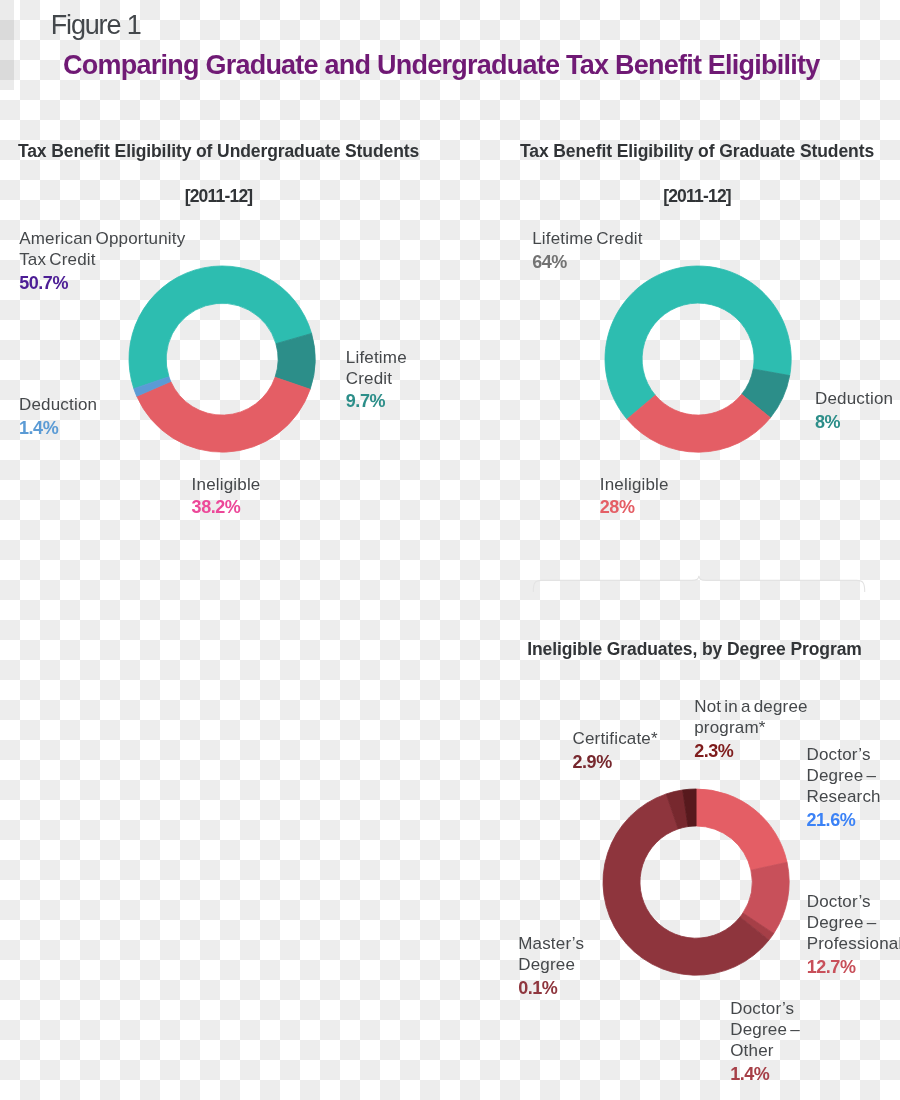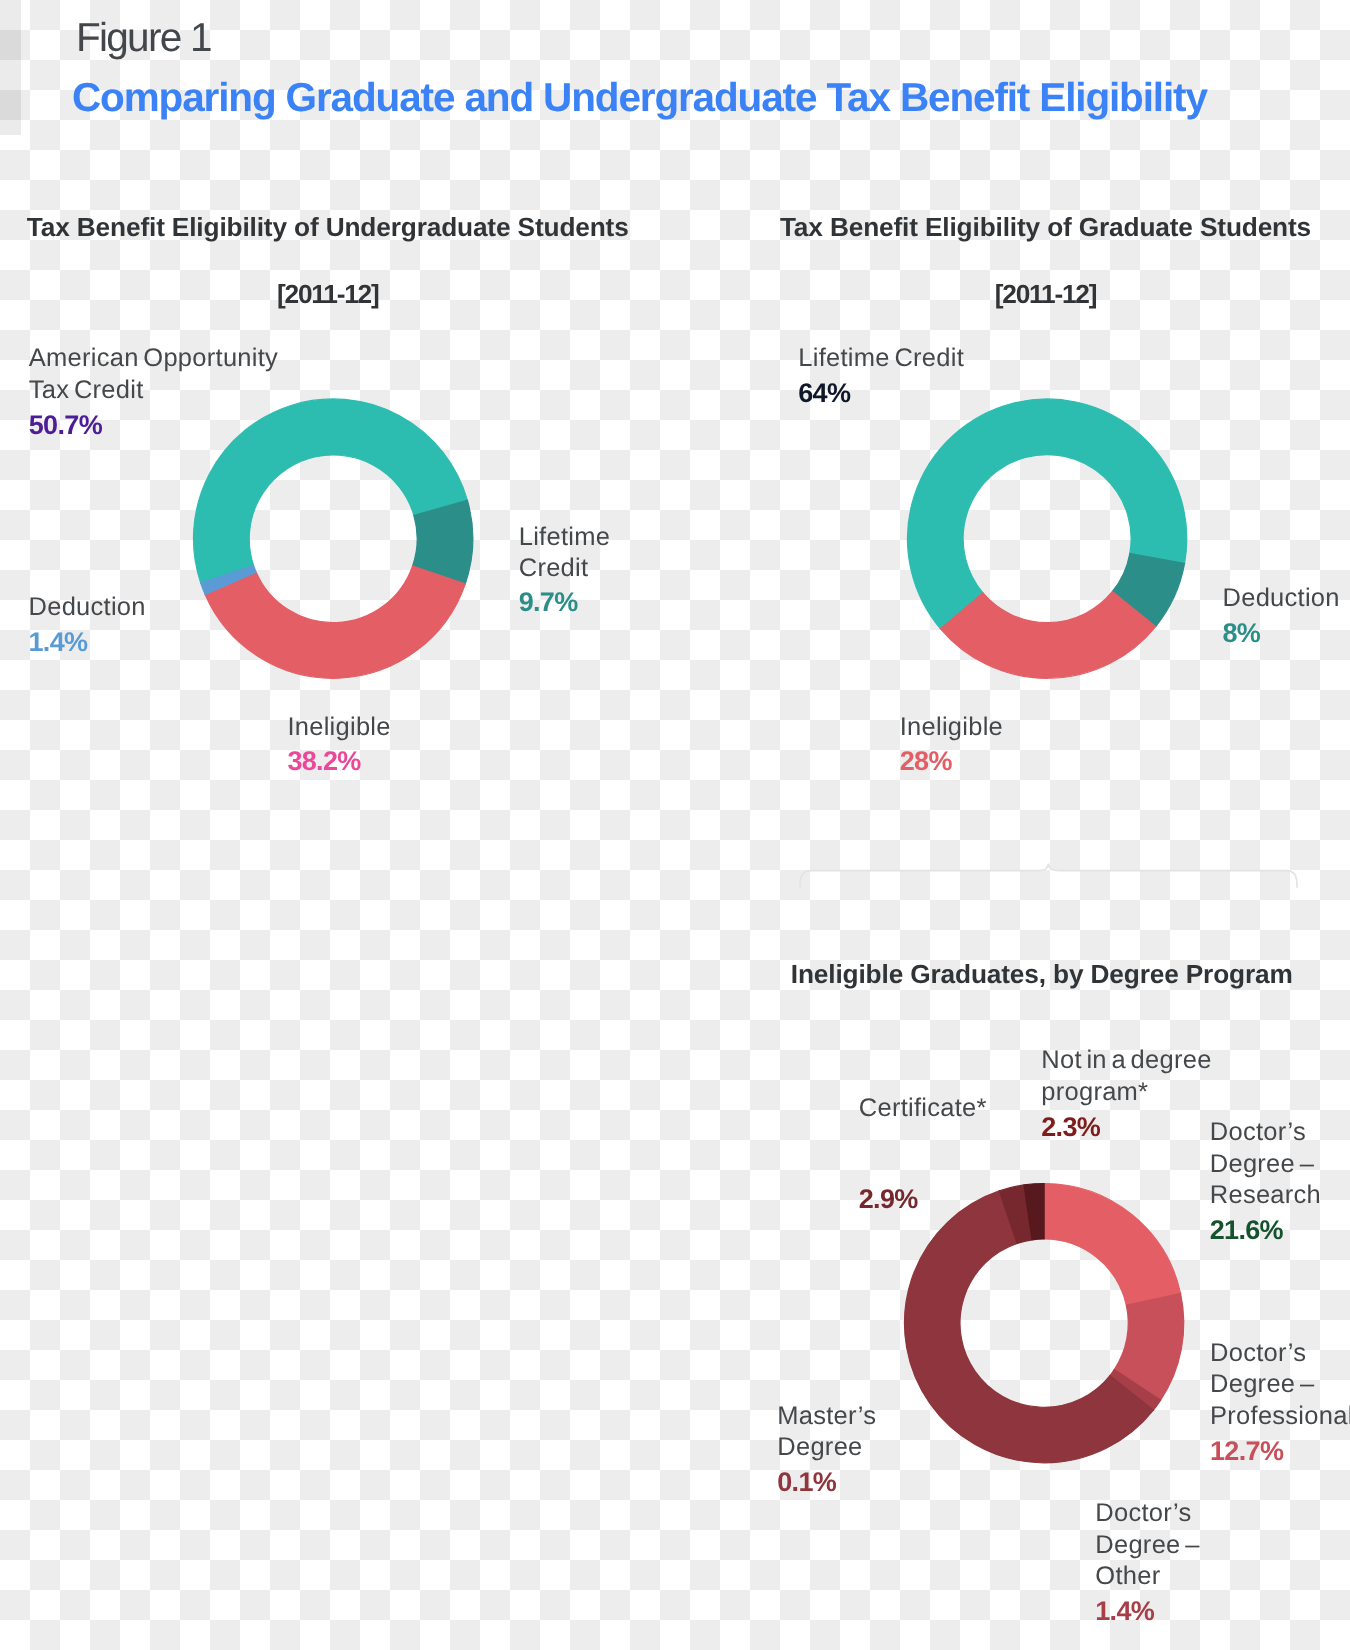--- a/index.html
+++ b/index.html
@@ -20,7 +20,7 @@
   .watermark{position:absolute;left:0;top:0;width:13.8px;height:89.7px;background:rgba(0,0,0,0.078);}
 
   .fig-label{position:absolute;left:50.7px;top:10px;font-size:27px;line-height:30px;color:#43474b;letter-spacing:-1.15px;white-space:nowrap;}
-  .fig-title{position:absolute;left:48px;top:51.0px;font-size:27px;line-height:28px;font-weight:bold;color:#3b82f6;letter-spacing:-0.76px;white-space:nowrap;}
+  .fig-title{position:absolute;left:63px;top:51.0px;font-size:27px;line-height:28px;font-weight:bold;color:#701a75;letter-spacing:-0.76px;white-space:nowrap;}
 
   .panel-title{position:absolute;font-size:17.5px;line-height:21px;font-weight:bold;color:#313437;letter-spacing:-0.1px;text-align:center;}
   .panel-title > div:nth-child(2){letter-spacing:-0.8px;margin-top:24px;}

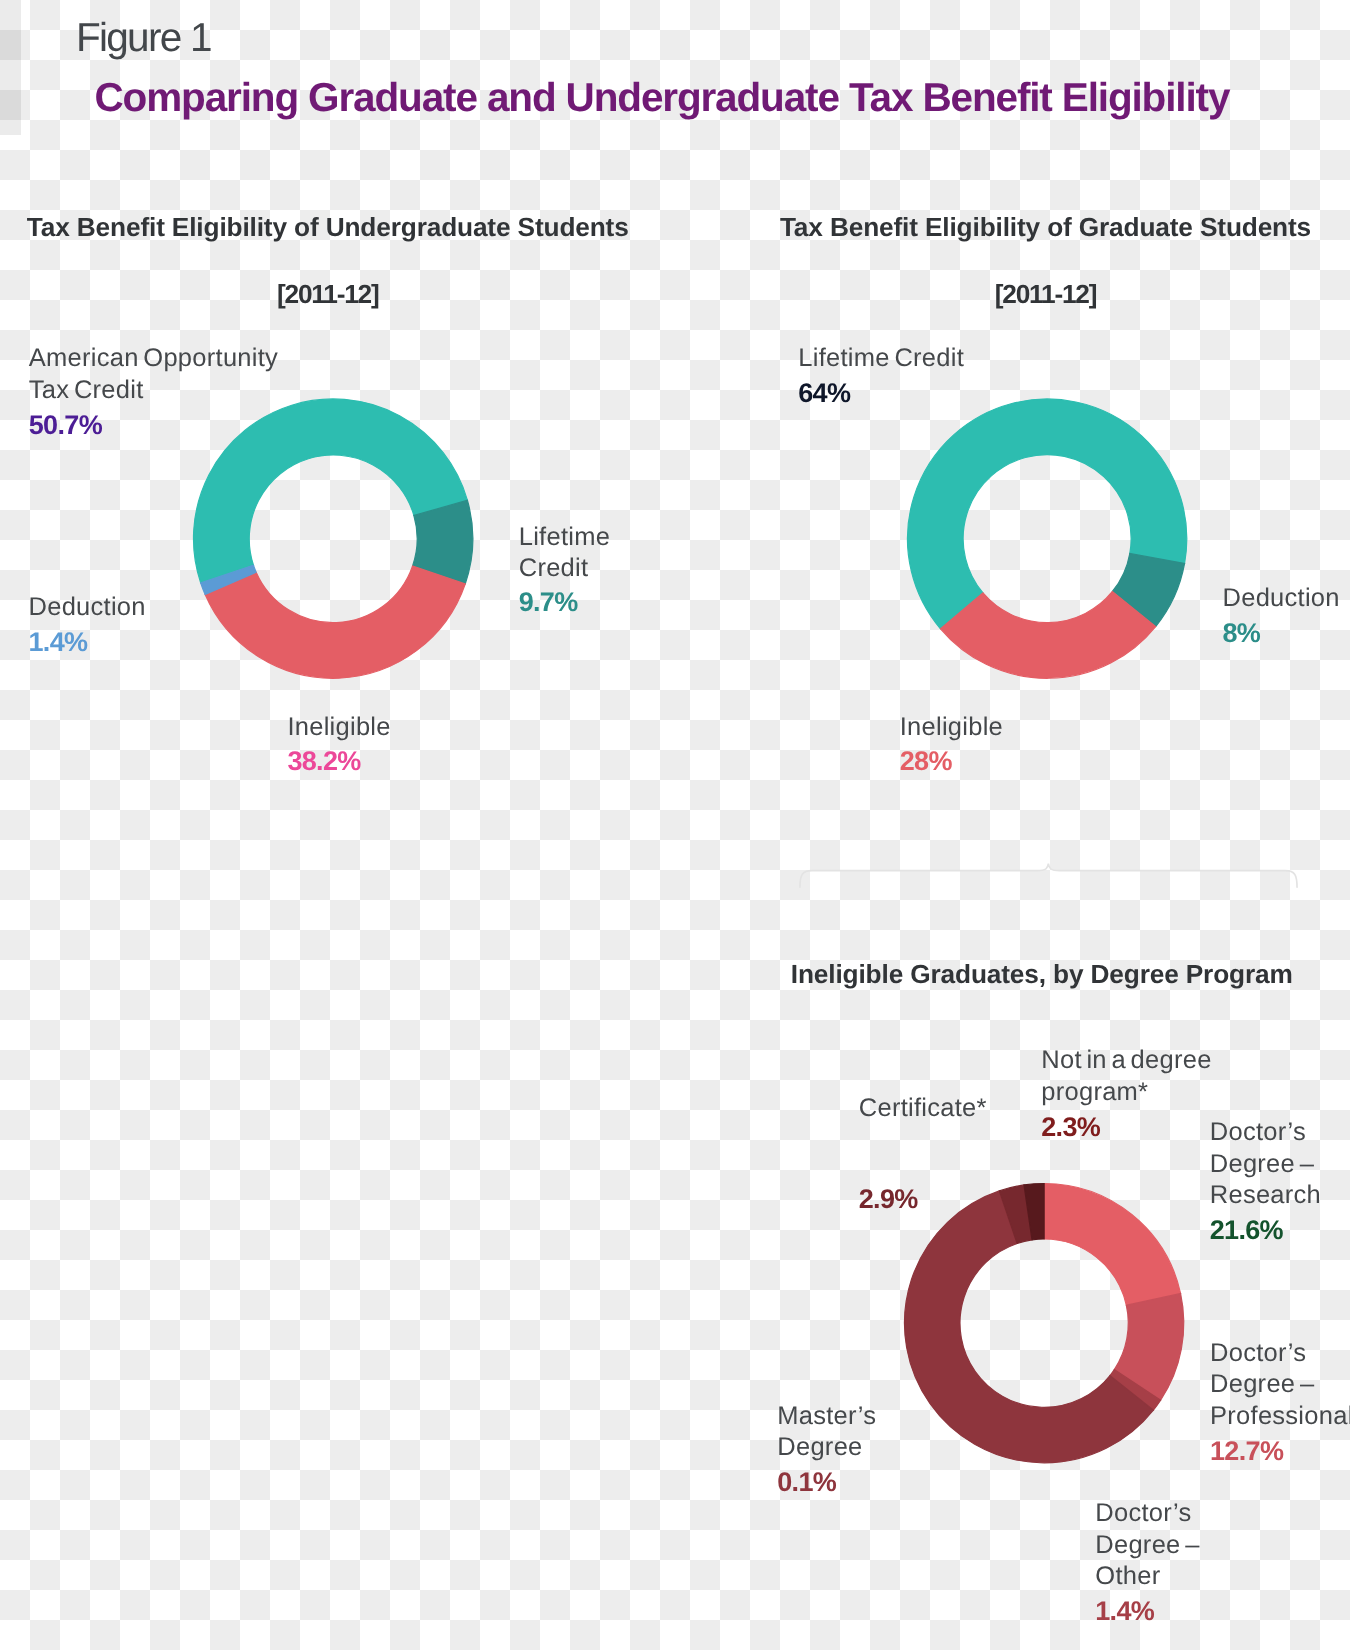--- a/index.html
+++ b/index.html
@@ -97,7 +97,7 @@
       </div>
       <div class="lbl" style="left: 532.2px; top: 228.3px;">
         <div>Lifetime Credit</div>
-        <div class="pct" style="color: #0f172a;">64%</div>
+        <div class="pct" style="color: #737373;">64%</div>
       </div>
       <div class="lbl" style="left: 815px; top: 388.3px;">
         <div>Deduction</div>

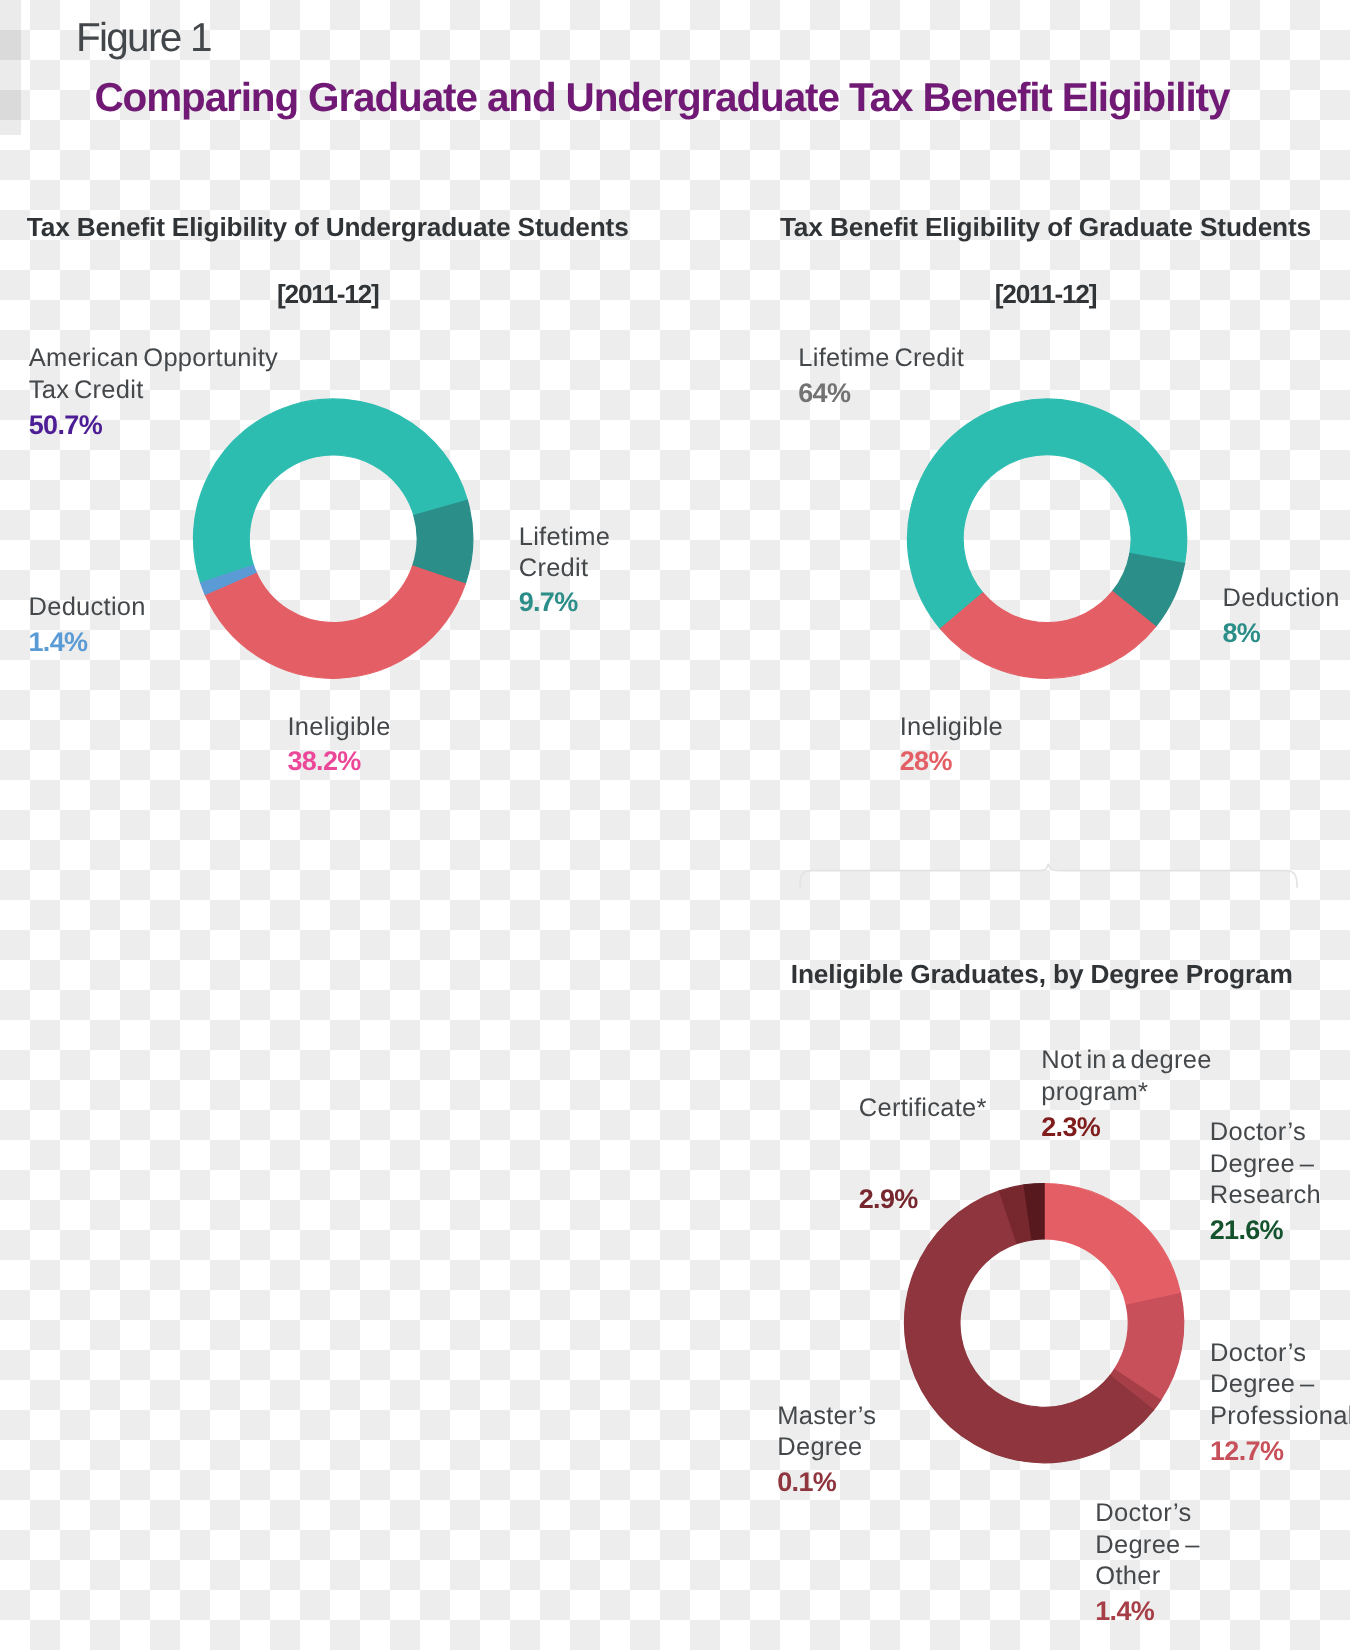--- a/index.html
+++ b/index.html
@@ -132,7 +132,7 @@
       </div>
       <div class="lbl" style="left: 572.5px; top: 727.9px;">
         <div>Certificate*</div>
-        <div class="pct" style="color: rgb(119, 40, 46); margin-top: 37px;">2.9%</div>
+        <div class="pct" style="color: rgb(119, 40, 46);">2.9%</div>
       </div>
       <div class="lbl" style="left: 694.2px; top: 696.4px;">
         <div>Not in a degree</div>

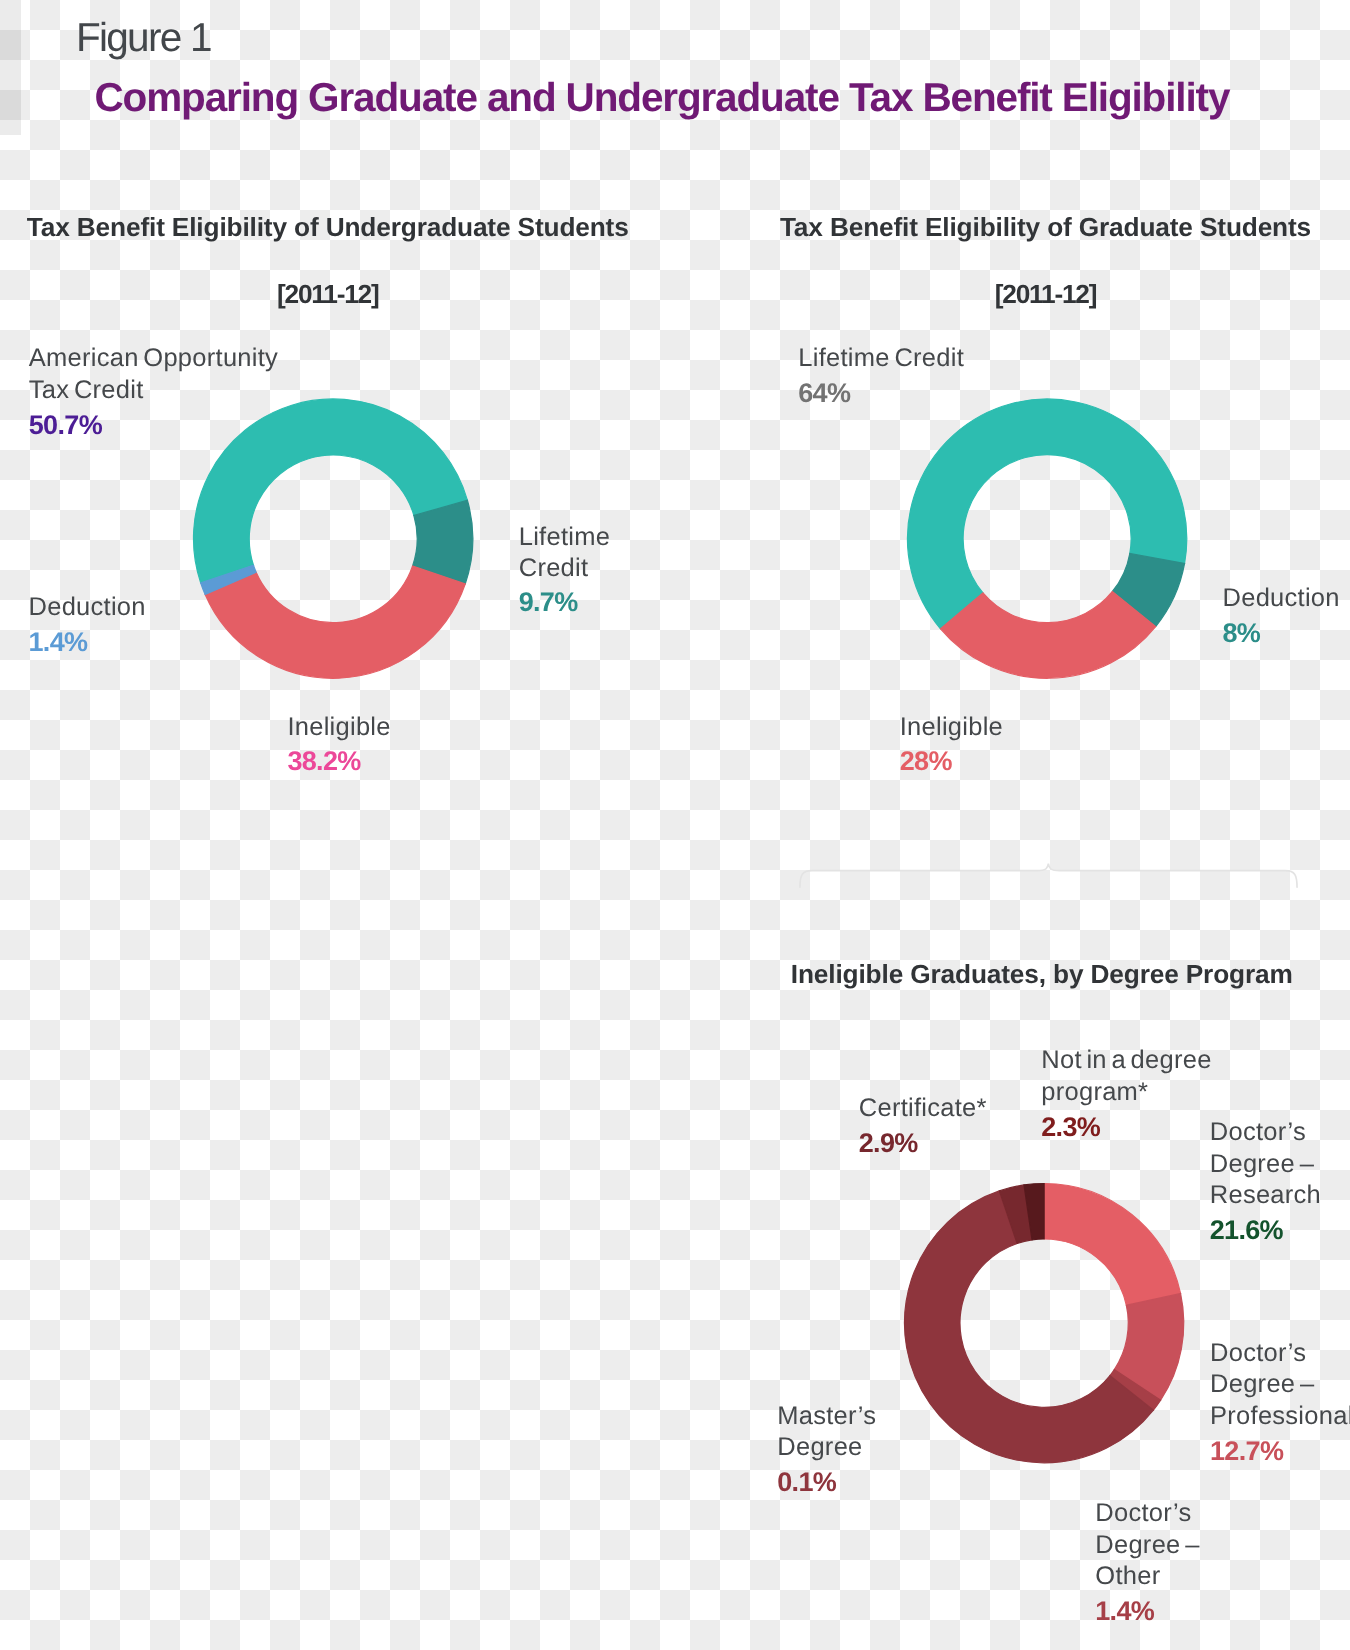--- a/index.html
+++ b/index.html
@@ -111,7 +111,7 @@
         <div>Doctor’s</div>
         <div>Degree –</div>
         <div>Research</div>
-        <div class="pct" style="color: #14532d;">21.6%</div>
+        <div class="pct" style="color: #3b82f6;">21.6%</div>
       </div>
       <div class="lbl" style="left: 806.7px; top: 890.7px;">
         <div>Doctor’s</div>

